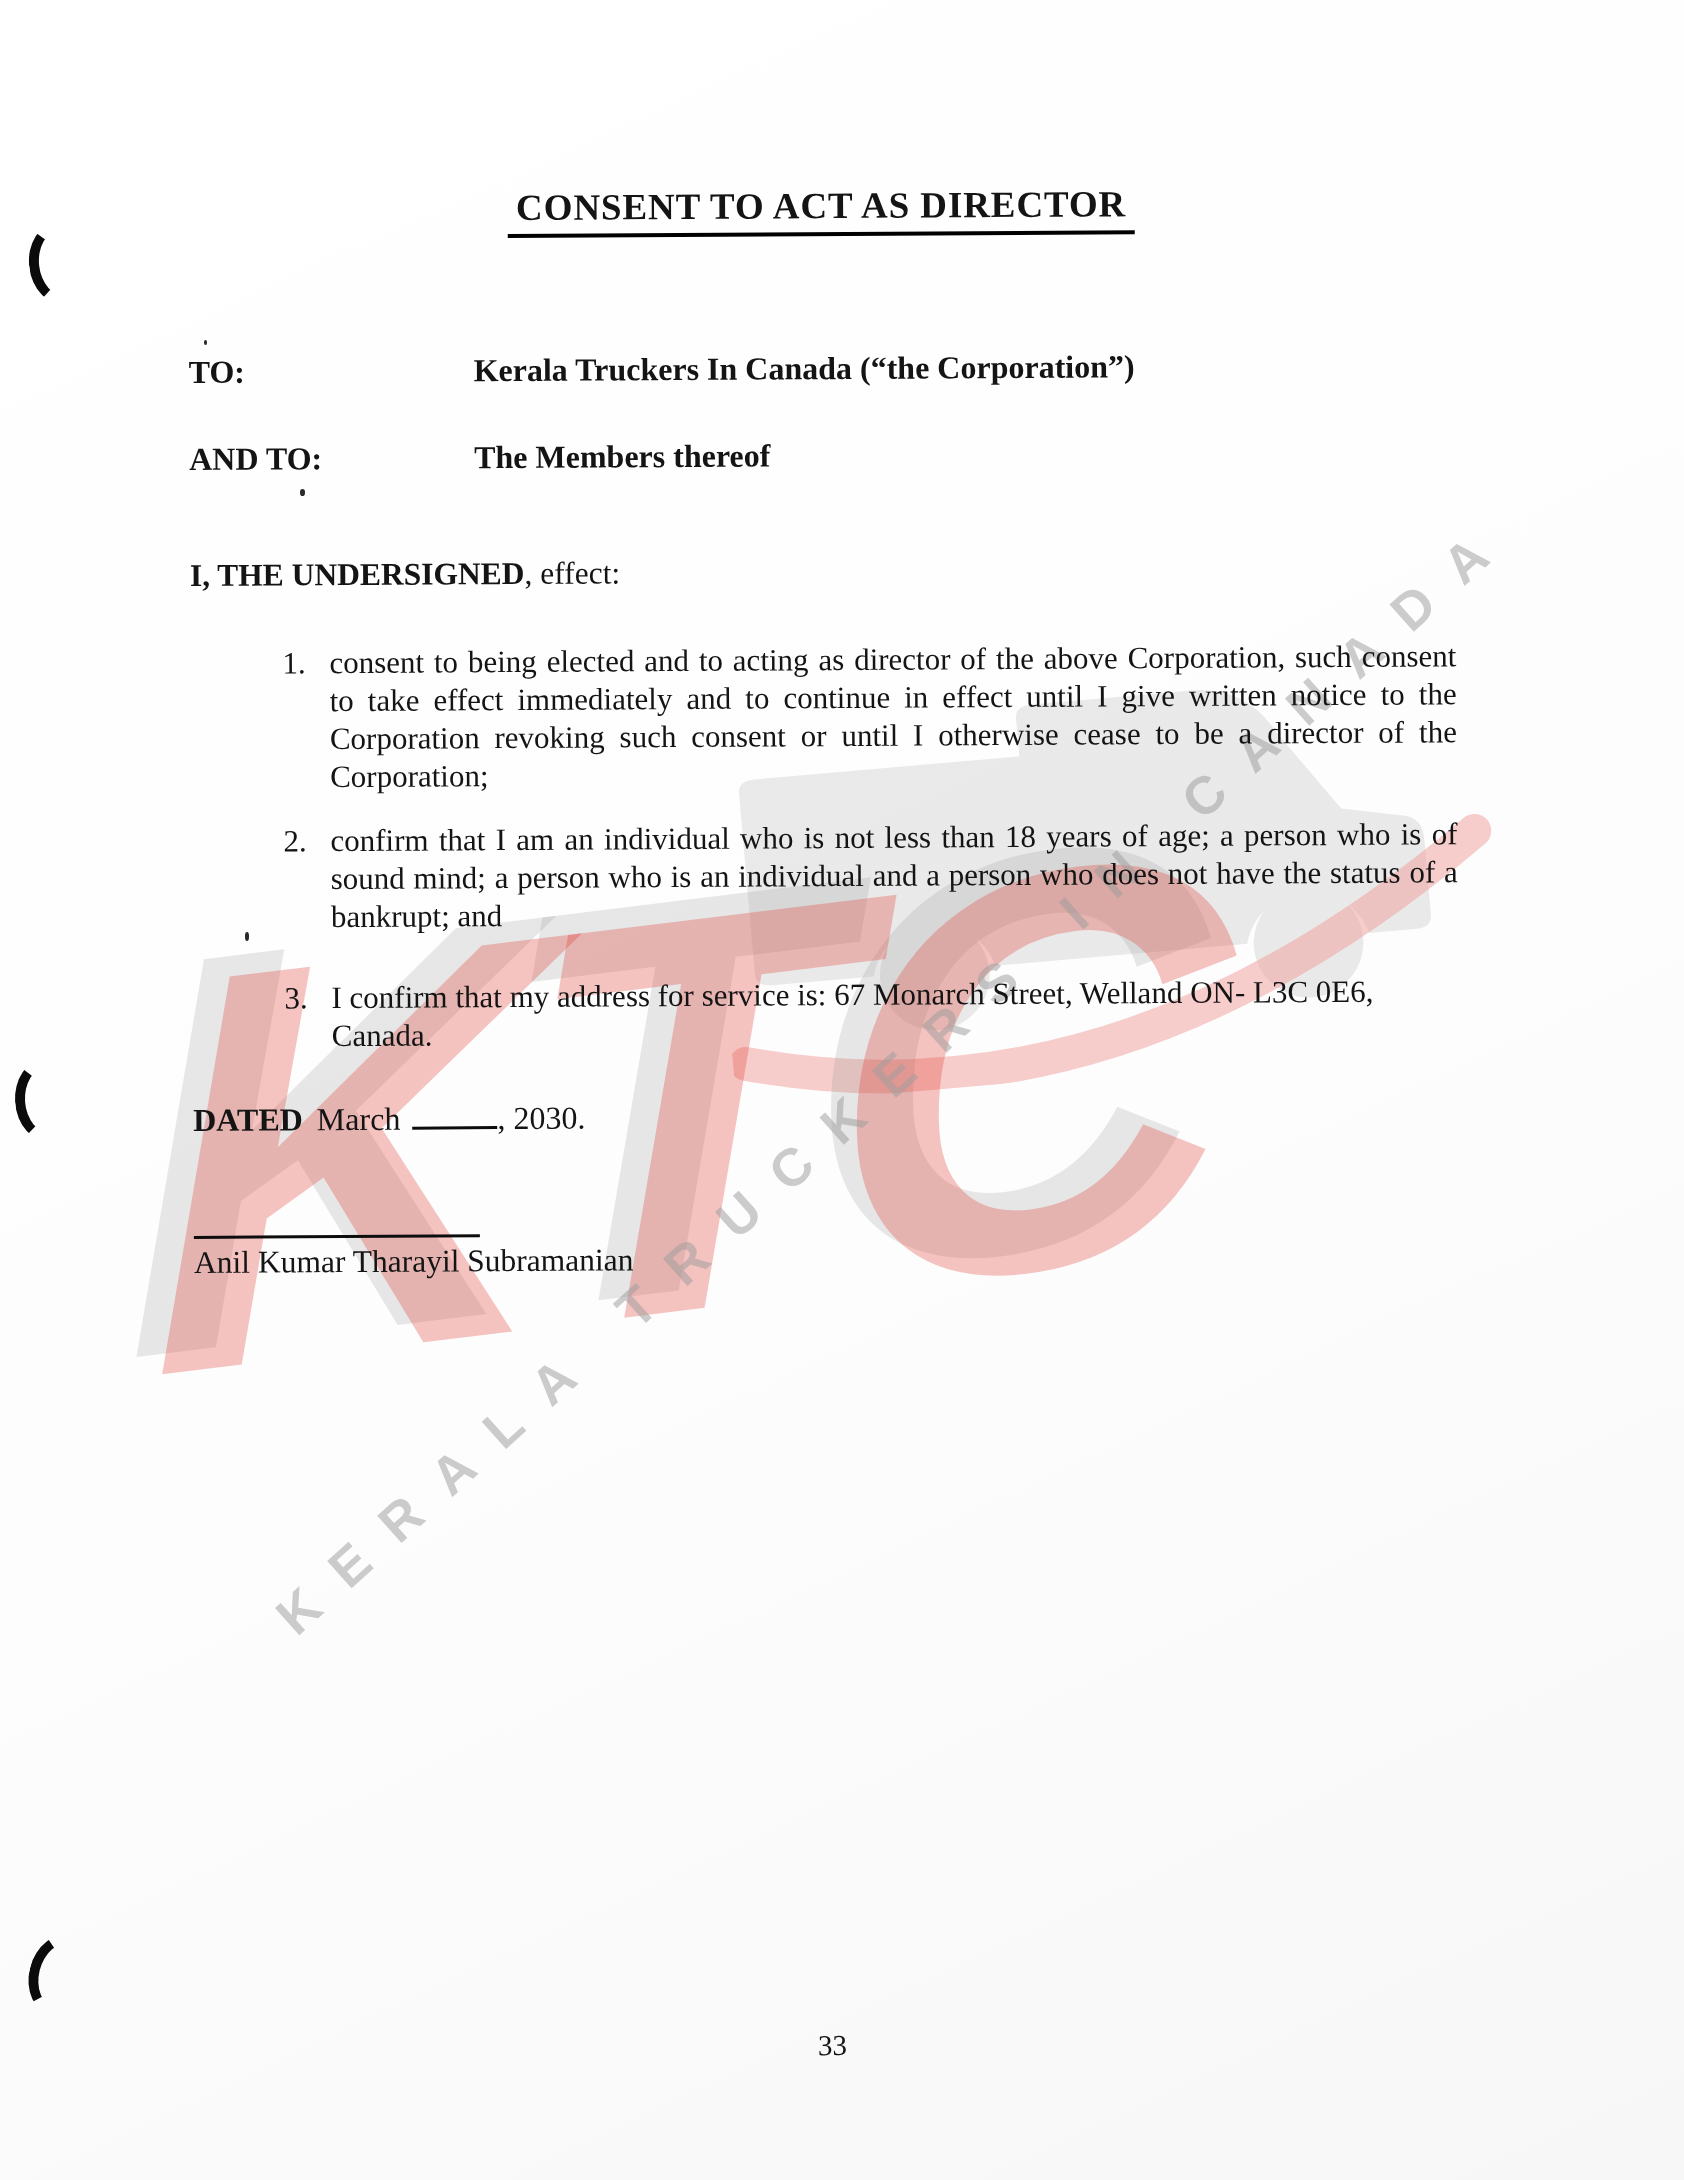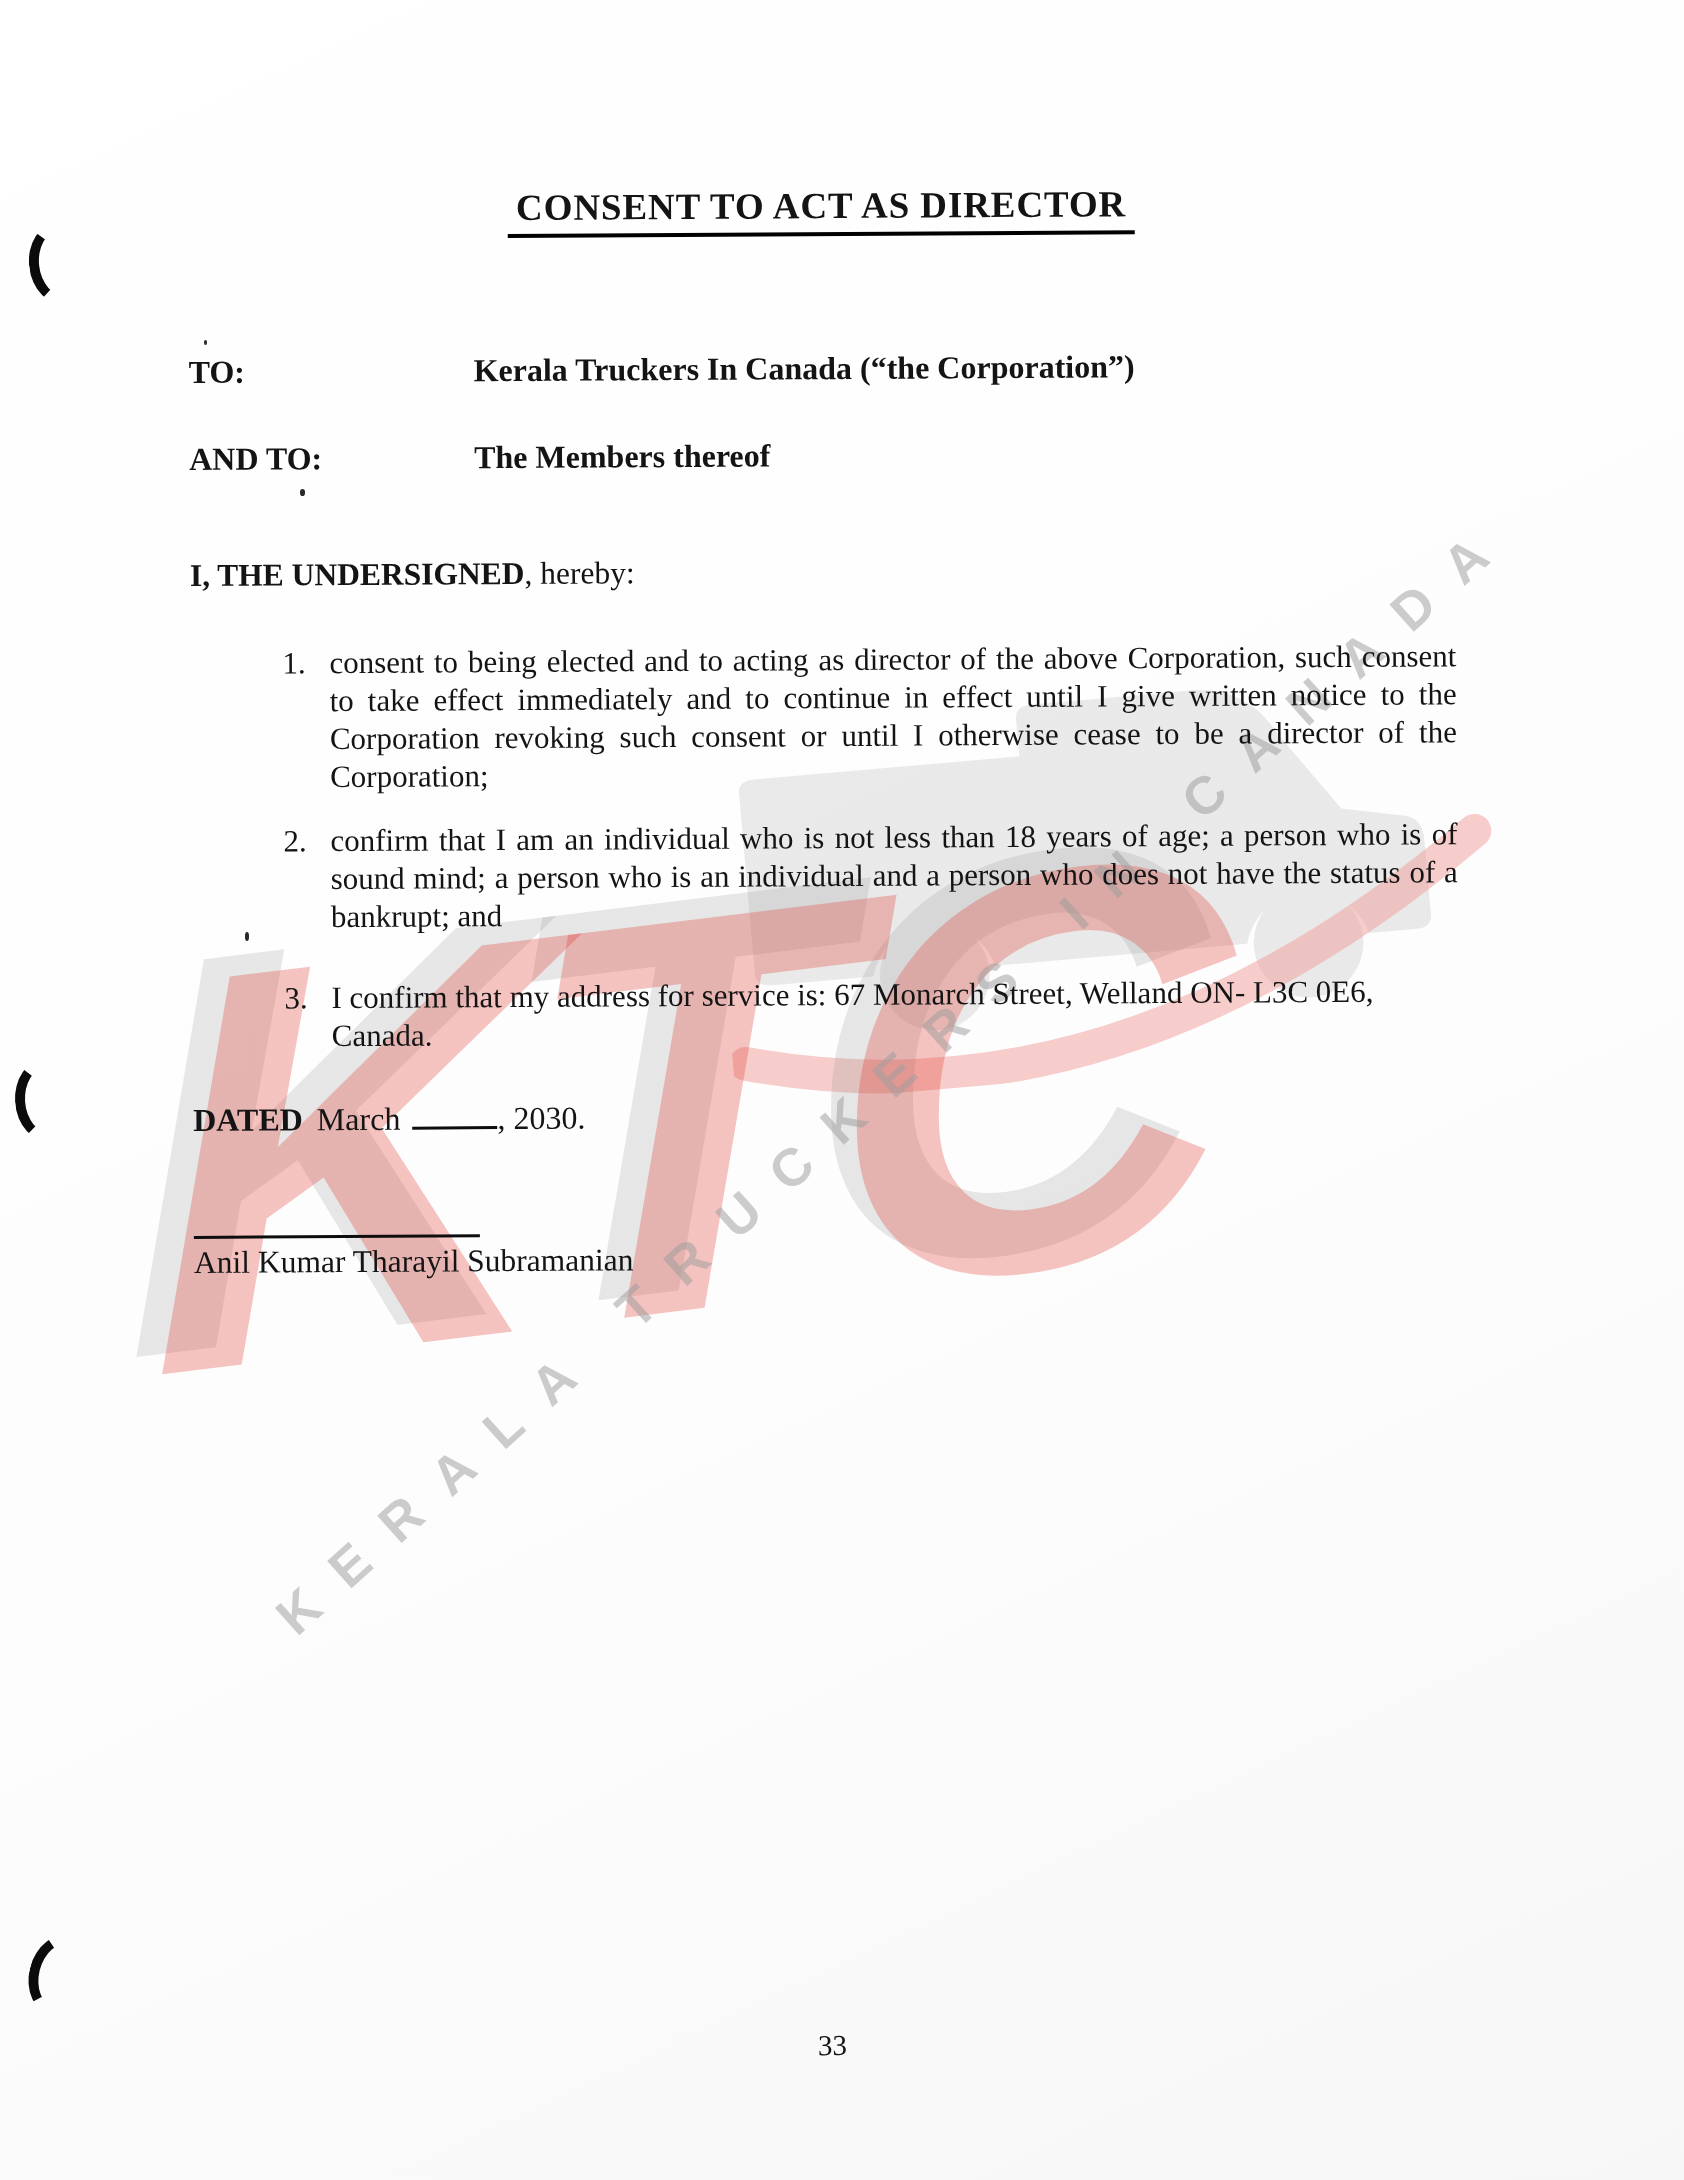--- a/index.html
+++ b/index.html
@@ -150,7 +150,7 @@
     </div>
 
     <div class="block intro">
-      <span class="b">I, THE UNDERSIGNED</span><span>, hereby:</span>
+      <span class="b">I, THE UNDERSIGNED</span><span>, effect:</span>
     </div>
 
     <div class="block list-item item-1">

